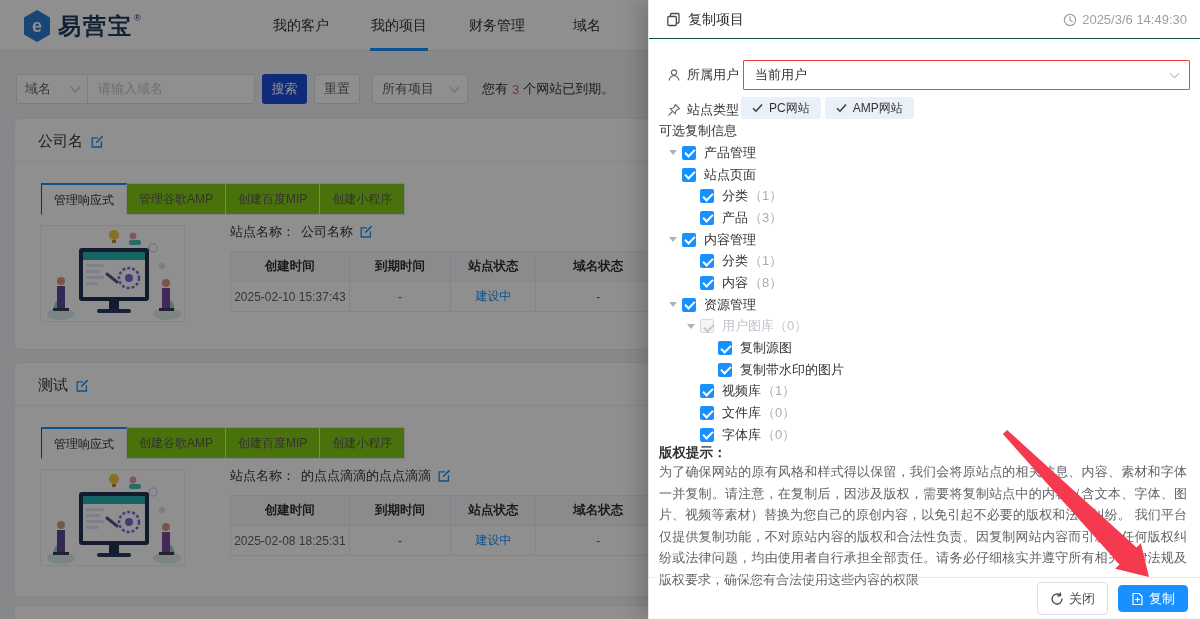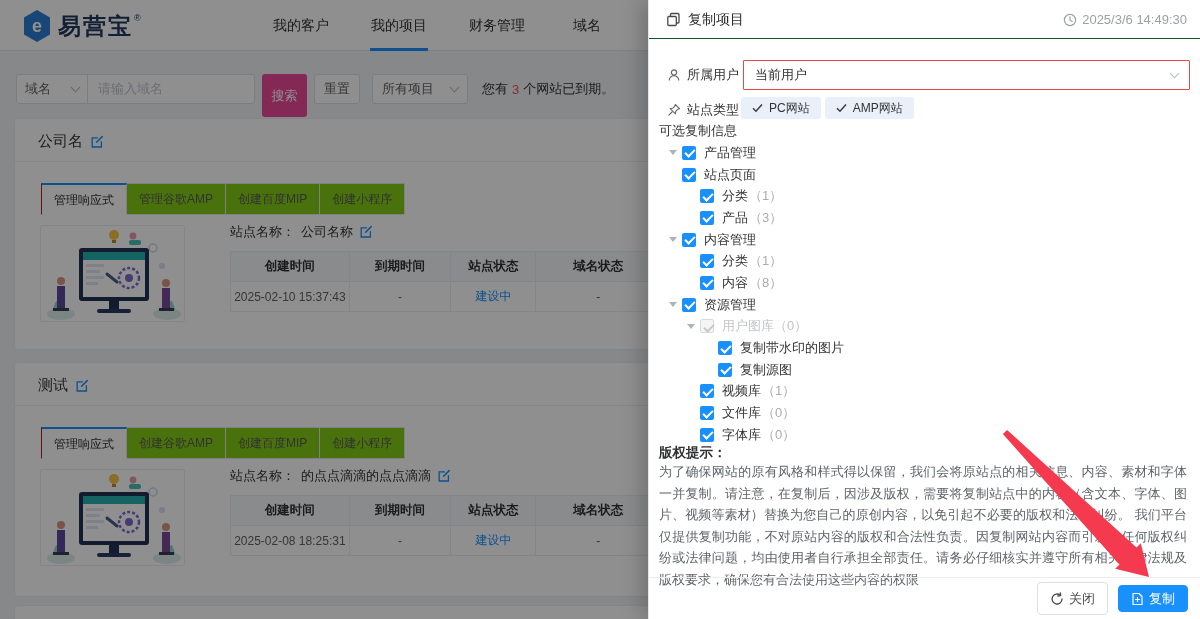--- a/index.html
+++ b/index.html
@@ -29,7 +29,7 @@
   .chev { width:7px; height:7px; border-right:1.5px solid #b6bcc4; border-bottom:1.5px solid #b6bcc4;
           transform:rotate(45deg); margin-top:-4px; flex:none; }
   .btn { display:flex; align-items:center; justify-content:center; border-radius:3px; font-size:13px; cursor:pointer; }
-  .btn-search { position:absolute; left:262px; top:74px; width:45px; height:43px; background:#ec4899; color:#fff; }
+  .btn-search { position:absolute; left:262px; top:74px; width:45px; height:30px; background:#1d4ed8; color:#fff; }
   .btn-reset  { position:absolute; left:314px; top:74px; width:46px; height:30px; background:#fff;
                 border:1px solid #dcdfe6; color:#606266; }
   .f-select2 { position:absolute; left:372px; top:74px; width:96px; height:30px; background:#fff;

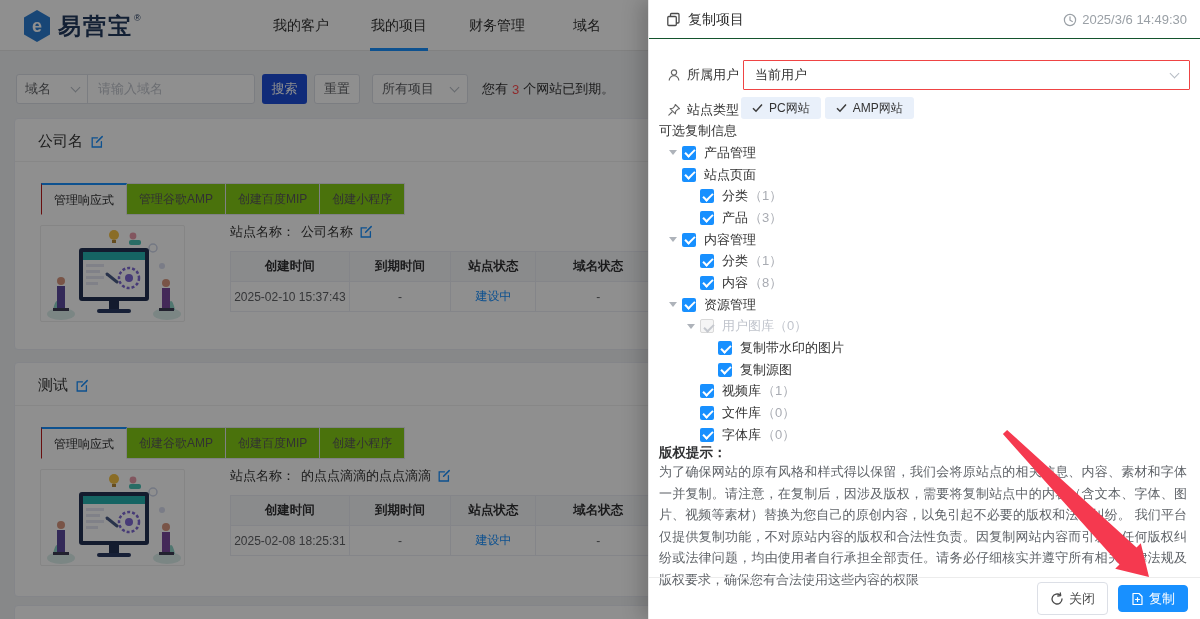--- a/index.html
+++ b/index.html
@@ -415,11 +415,11 @@
     </div>
     <div class="tree-row pl-e">
       <span class="cb"></span>
+      <span>复制源图</span>
+    </div>
+    <div class="tree-row pl-e">
+      <span class="cb"></span>
       <span>复制带水印的图片</span>
-    </div>
-    <div class="tree-row pl-e">
-      <span class="cb"></span>
-      <span>复制源图</span>
     </div>
     <div class="tree-row pl-c">
       <span class="cb"></span>

